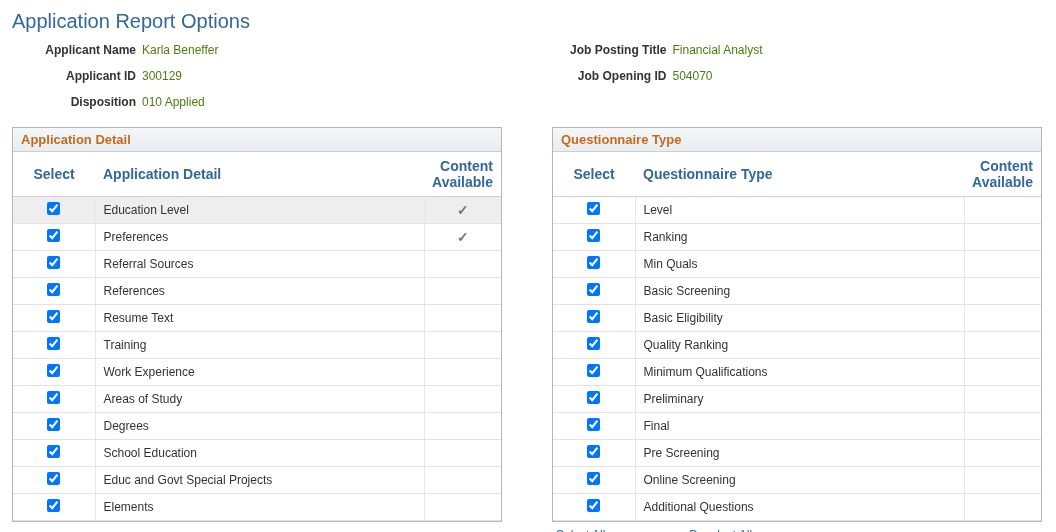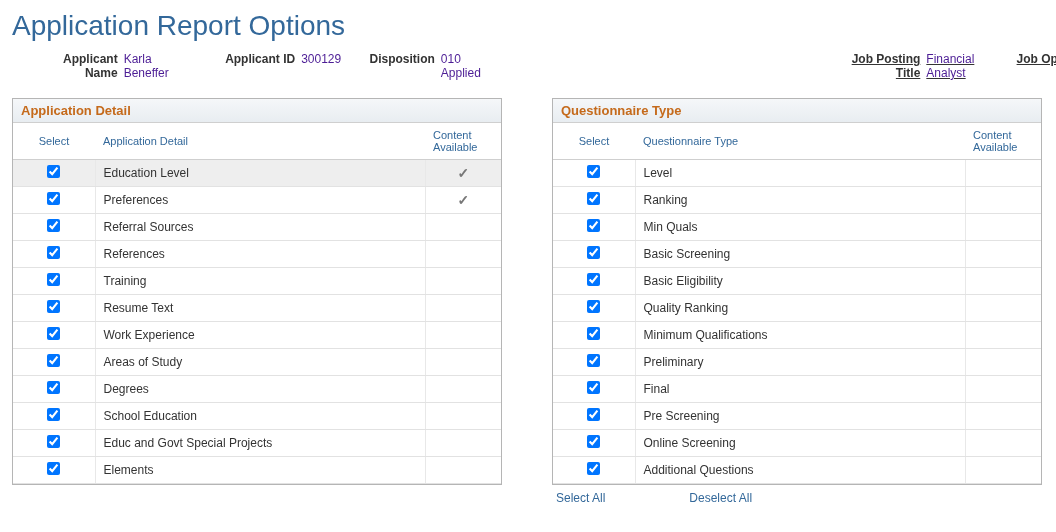--- a/index.html
+++ b/index.html
@@ -13,7 +13,7 @@
     }
     .page-title {
       color: #A85C12;
-      font-size: 28px;
+      font-size: 20px;
       font-weight: normal;
       margin: 2px 0 10px 0;
       font-family: Arial, sans-serif;

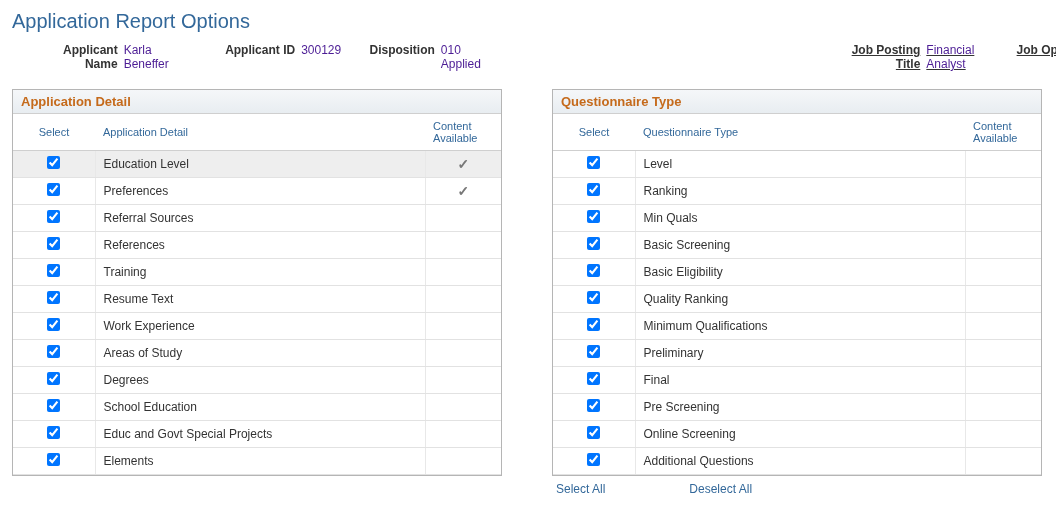--- a/index.html
+++ b/index.html
@@ -25,7 +25,7 @@
       margin-bottom: 18px;
       margin-left: 16px;
     }
-    .field-col { display: flex; flex-direction: row; }
+    .field-col { display: flex; flex-direction: column; gap: 12px; }
     .field-row { display: flex; gap: 6px; align-items: baseline; }
     .field-label {
       width: 108px;

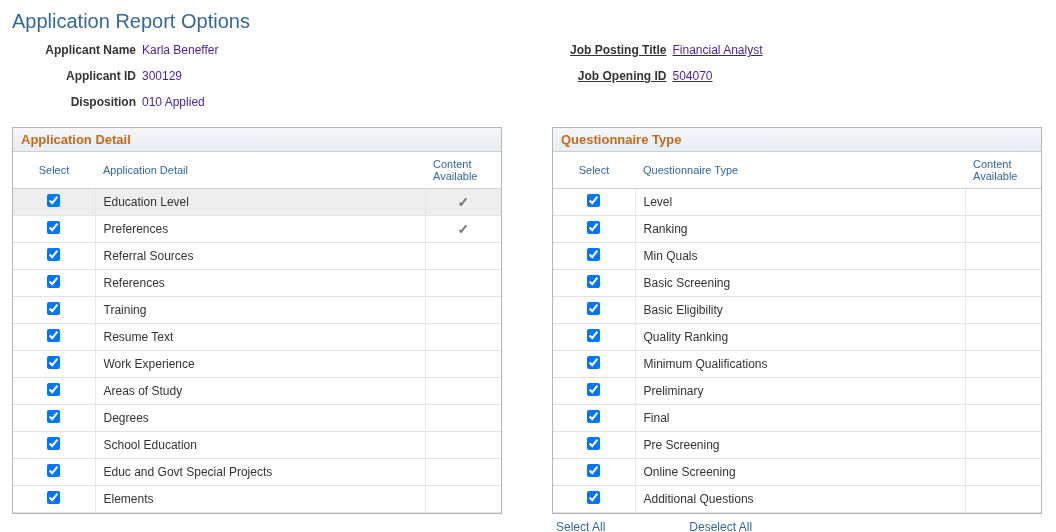--- a/index.html
+++ b/index.html
@@ -33,7 +33,7 @@
       font-weight: bold;
       color: #333;
     }
-    .field-value { color: #4c1d95; }
+    .field-value { color: #4d7c0f; }
     .tables-wrap {
       display: flex;
       gap: 50px;

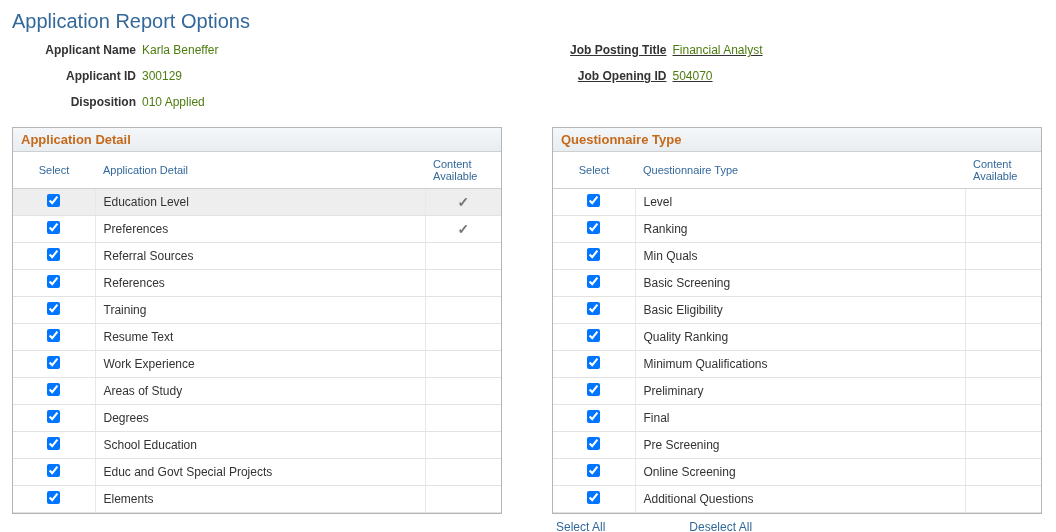--- a/index.html
+++ b/index.html
@@ -112,7 +112,7 @@
       <span class="field-value">010 Applied</span>
     </div>
   </div>
-  <div class="field-col" style="margin-left:220px;text-decoration:underline;">
+  <div class="field-col" style="margin-left:220px;">
     <div class="field-row">
       <span class="field-label">Job Posting Title</span>
       <span class="field-value">Financial Analyst</span>

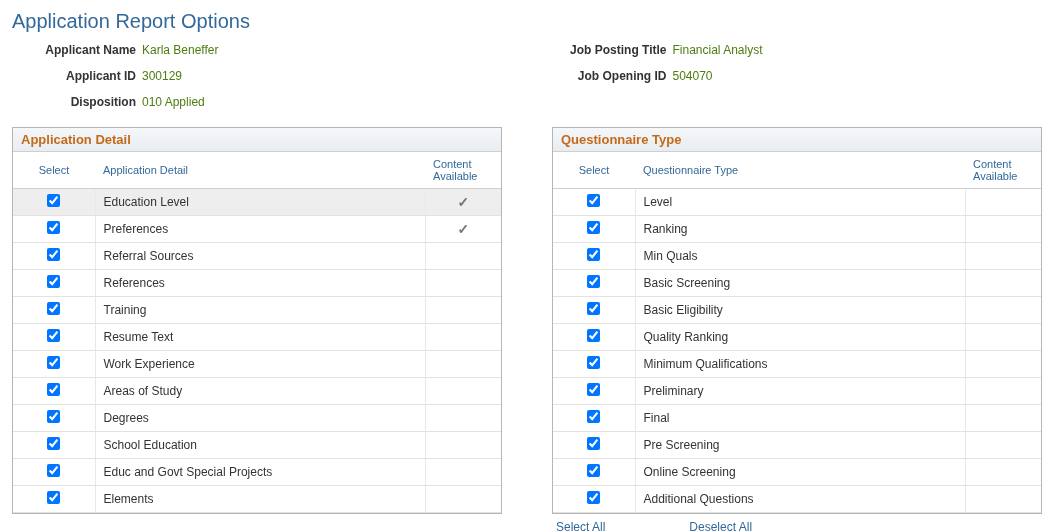--- a/index.html
+++ b/index.html
@@ -57,11 +57,11 @@
     .grid thead th {
       background: #fff;
       color: #33689A;
-      font-weight: normal;
+      font-weight: bold;
       text-align: left;
       padding: 6px 8px;
       border-bottom: 1px solid #cfcfcf;
-      font-size: 11px;
+      font-size: 14px;
       vertical-align: middle;
     }
     .grid thead th.col-select { width: 82px; text-align: center; }

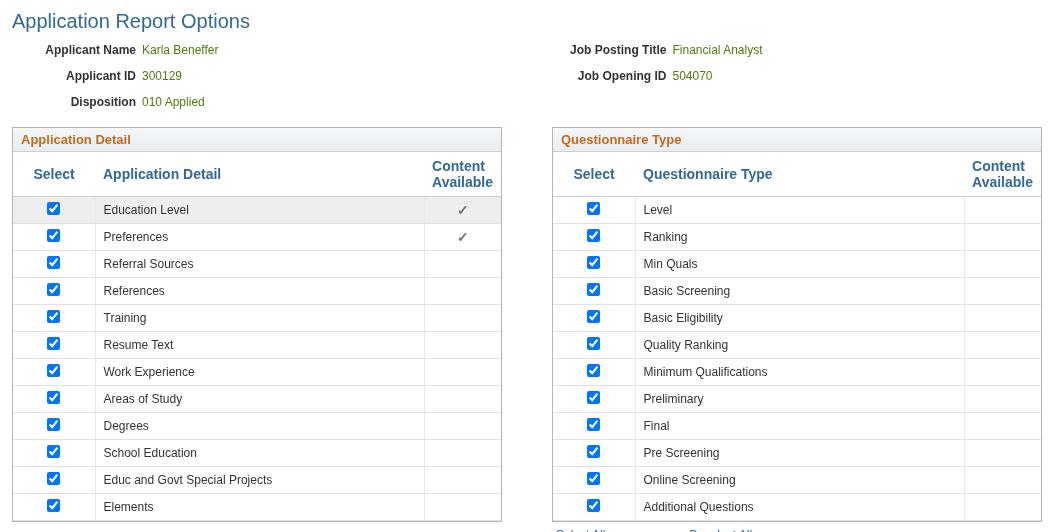--- a/index.html
+++ b/index.html
@@ -65,7 +65,7 @@
       vertical-align: middle;
     }
     .grid thead th.col-select { width: 82px; text-align: center; }
-    .grid thead th.col-content { width: 76px; text-align: left; }
+    .grid thead th.col-content { width: 76px; text-align: right; }
     .grid tbody td {
       padding: 5px 8px;
       border-bottom: 1px solid #e2e2e2;

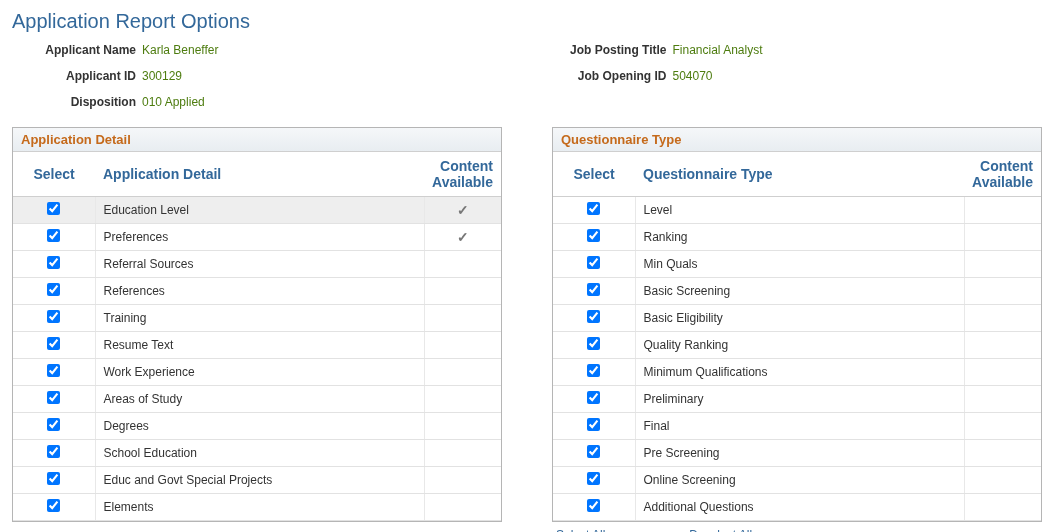--- a/index.html
+++ b/index.html
@@ -160,12 +160,12 @@
             </tr>
             <tr>
               <td class="cell-select"><input type="checkbox" checked="" style=""></td>
+              <td>Resume Text</td>
+              <td class="cell-content"></td>
+            </tr>
+            <tr>
+              <td class="cell-select"><input type="checkbox" checked="" style=""></td>
               <td>Training</td>
-              <td class="cell-content"></td>
-            </tr>
-            <tr>
-              <td class="cell-select"><input type="checkbox" checked="" style=""></td>
-              <td>Resume Text</td>
               <td class="cell-content"></td>
             </tr>
             <tr>

